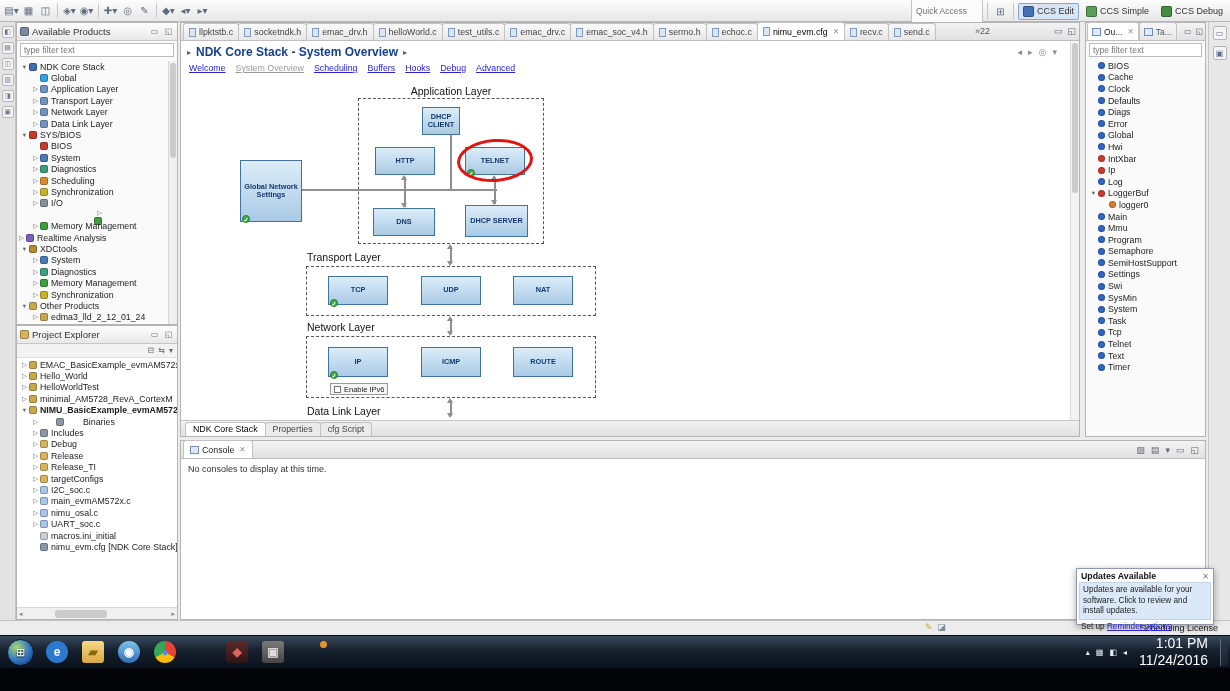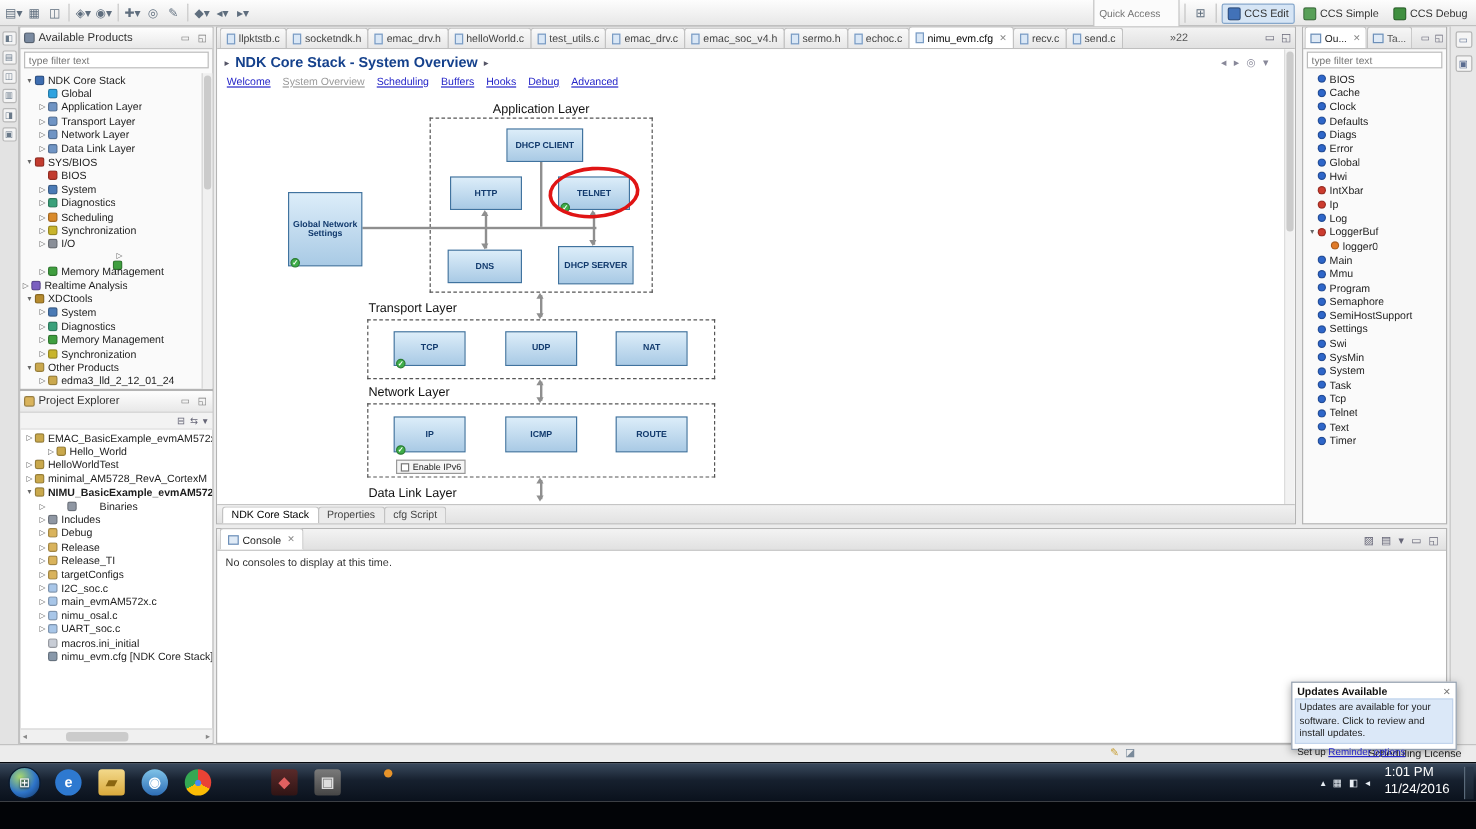--- a/index.html
+++ b/index.html
@@ -600,7 +600,7 @@
       <span class="ah up" style="left:266px;top:357px;"></span>
       <span class="ah down" style="left:266px;top:372px;"></span>
 
-      <div class="dbox" style="left:241px;top:66px;width:64px;height:28px;">DHCP CLIENT</div>
+      <div class="dbox" style="left:241px;top:66px;width:38px;height:28px;">DHCP CLIENT</div>
       <div class="dbox" style="left:194px;top:106px;width:60px;height:28px;">HTTP</div>
       <div class="dbox" style="left:284px;top:106px;width:60px;height:28px;">TELNET</div>
       <div class="dbox" style="left:59px;top:119px;width:62px;height:62px;">Global Network Settings</div>

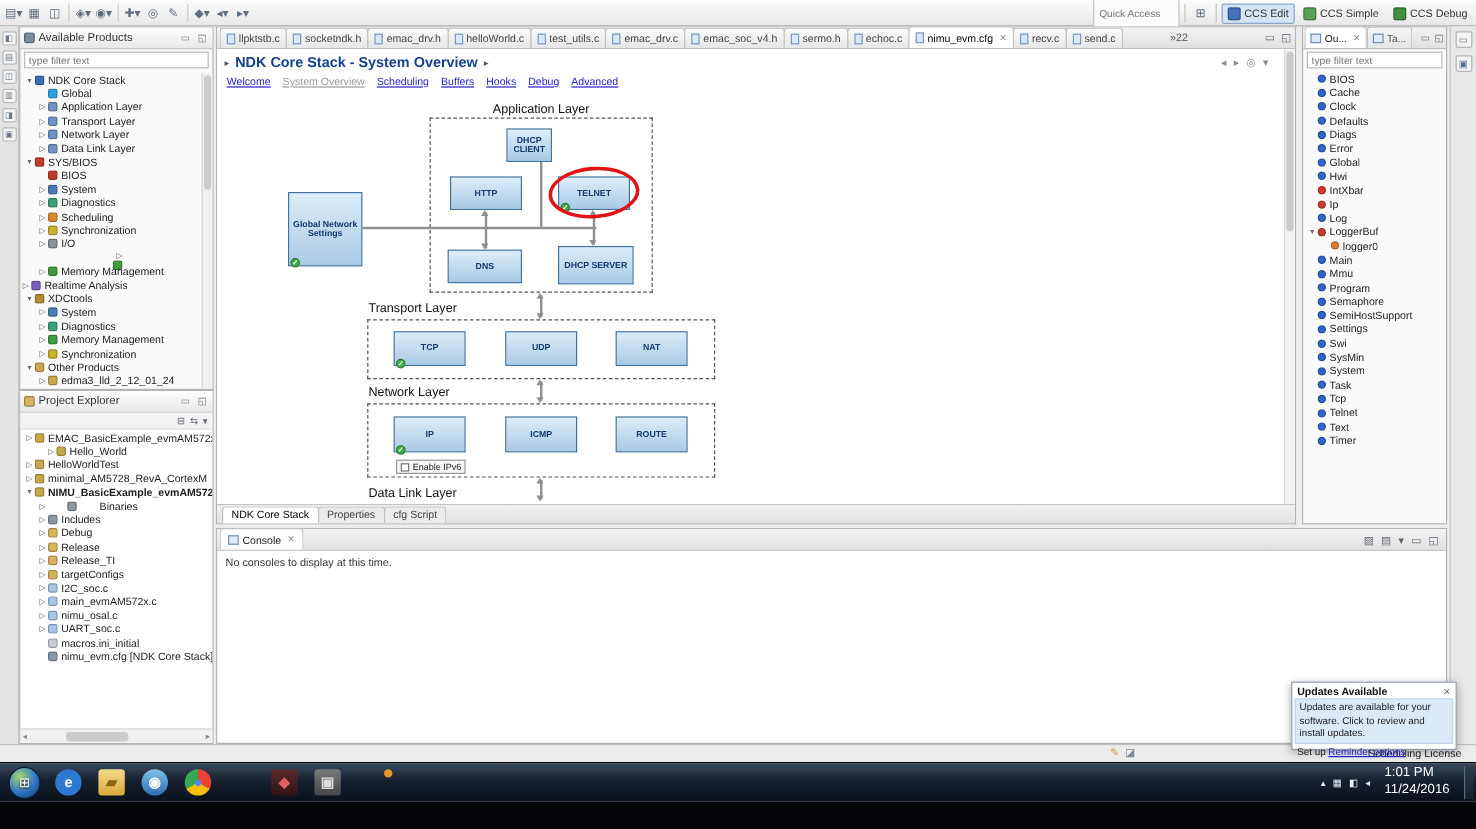--- a/index.html
+++ b/index.html
@@ -392,7 +392,7 @@
         <span class="tic" style="background: rgb(201, 168, 76);"></span>
         <span class="lbl">EMAC_BasicExample_evmAM572x_arm</span>
       </div>
-        <div class="trow" style="padding-left: 21px;">
+        <div class="trow" style="padding-left: 3px;">
         <span class="arr">▷</span>
         <span class="tic" style="background: rgb(201, 168, 76);"></span>
         <span class="lbl">Hello_World</span>

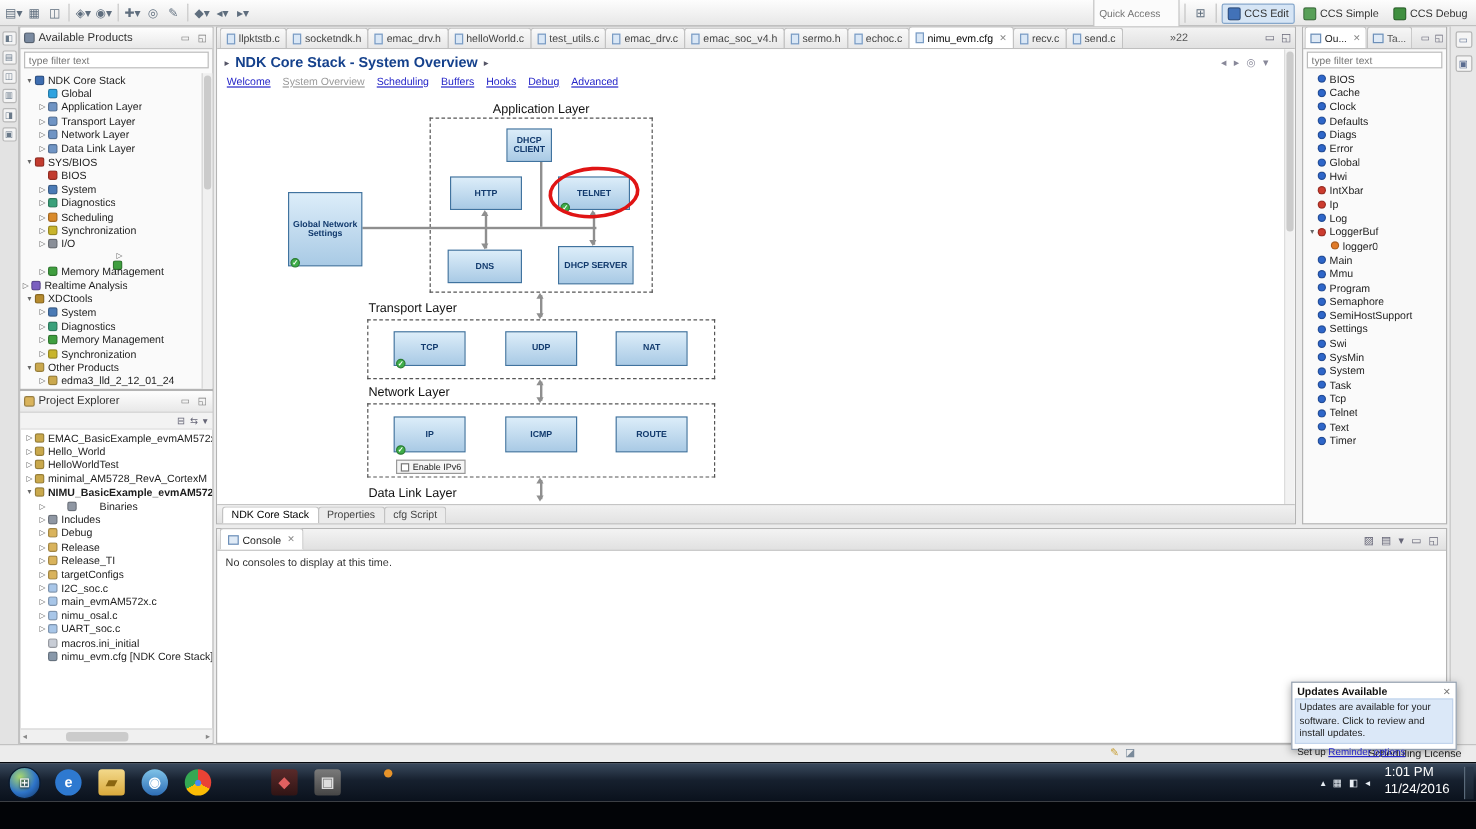--- a/index.html
+++ b/index.html
@@ -176,7 +176,7 @@
   #orange-dot { position:absolute; left:320px; top:5px; width:7px; height:7px; border-radius:50%; background:#e8942a; }
   #tray { margin-left:auto; display:flex; align-items:center; gap:6px; padding-right:2px; }
   .trayic { color:#e8eef4; font-size:8px; }
-  #clock { color:#fff; font-size:11px; text-align:left; line-height:1.25; margin:0 6px; }
+  #clock { color:#fff; font-size:14px; text-align:right; line-height:1.25; margin:0 6px; }
   #showdesk { width:8px; height:27px; border-left:1px solid #5a6a7a; background:linear-gradient(#2c3a4c,#18222e); }
 
   #blackstrip { position:absolute; left:0; top:668px; width:1230px; height:23px; background:#020407; }

